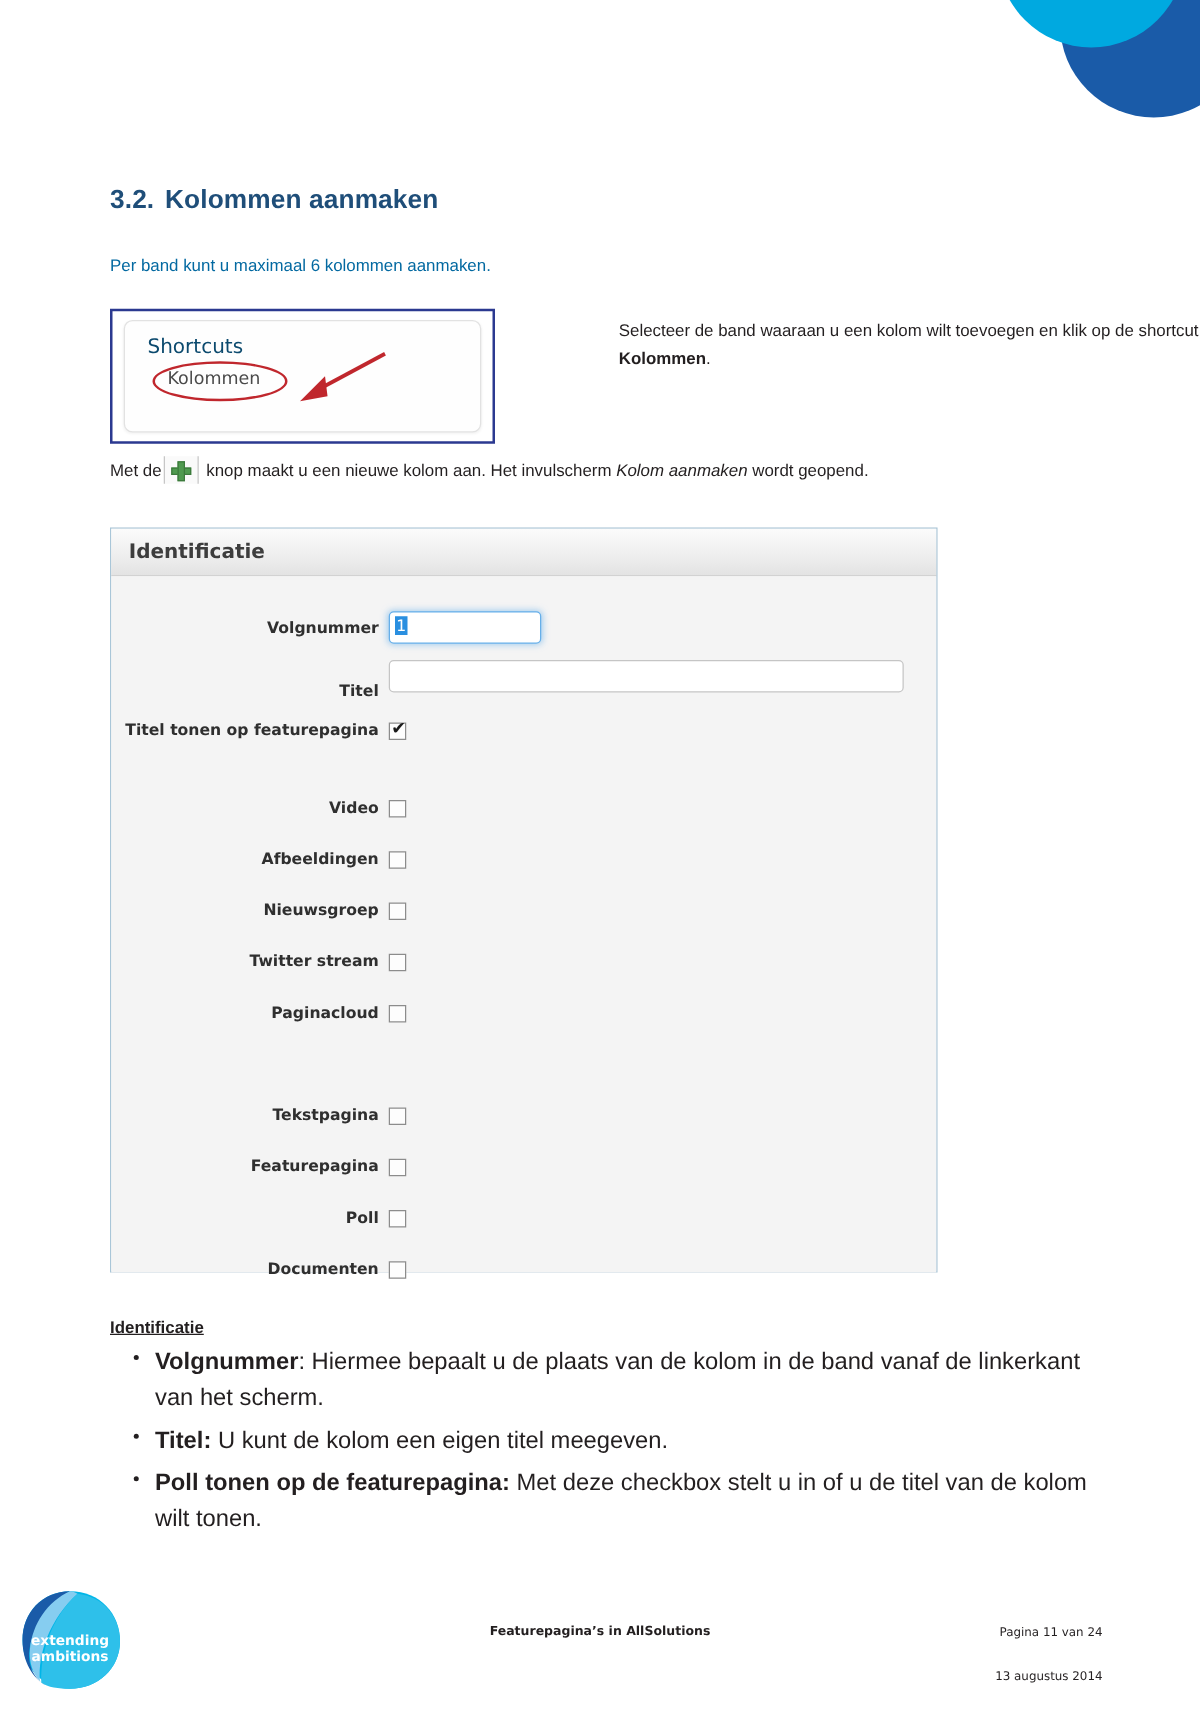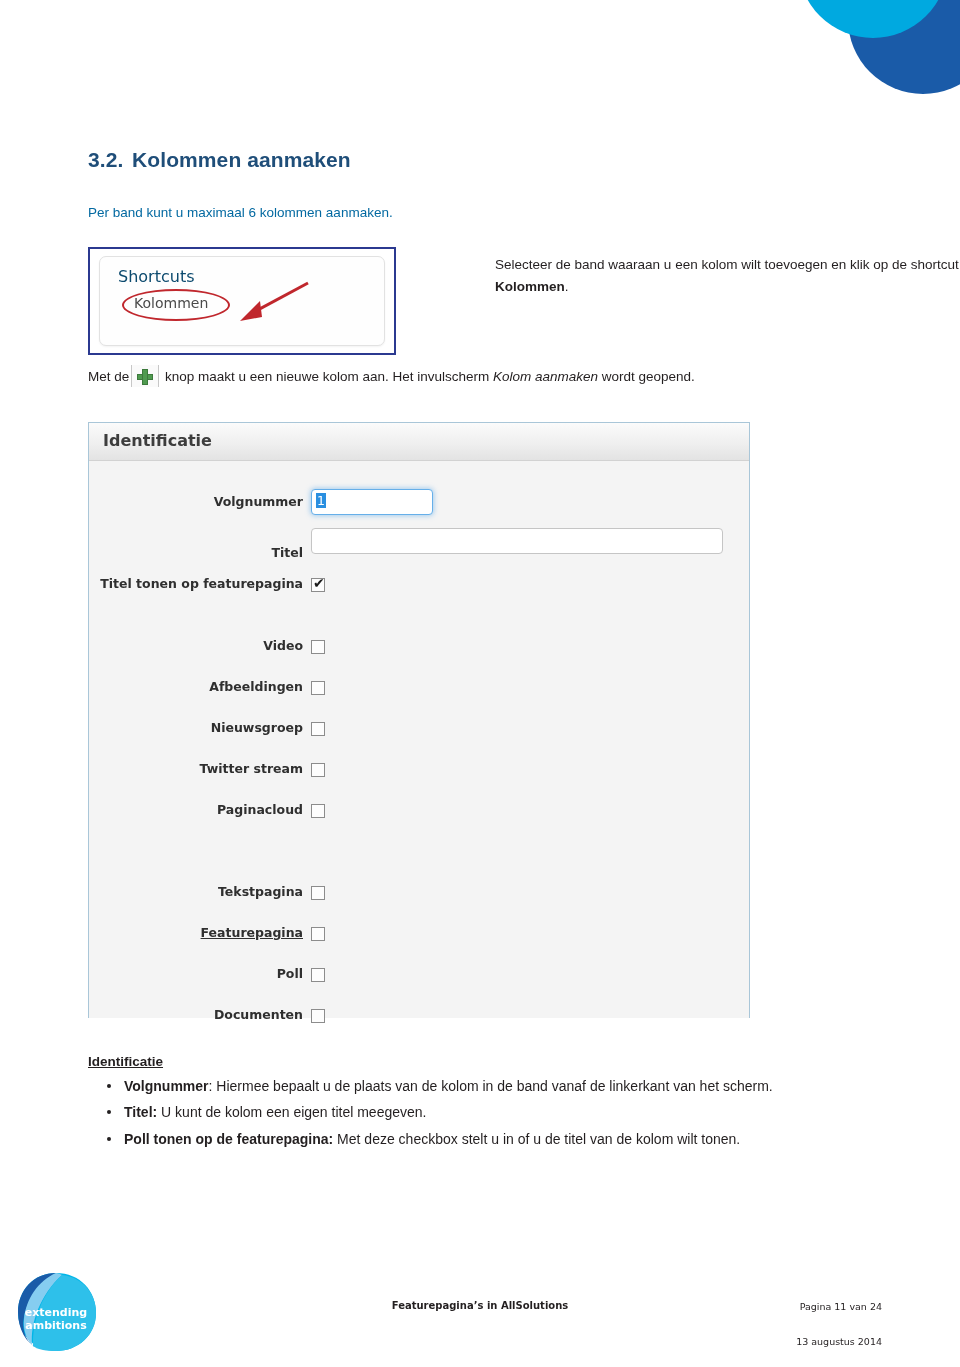--- a/index.html
+++ b/index.html
@@ -420,7 +420,7 @@
           <div class="fcheck" style="top: 2px;"></div>
         </div>
         <div class="frow" style="top: 464px;">
-          <div class="flabel" style="top: 1px; text-decoration: underline;">Featurepagina</div>
+          <div class="flabel" style="top: 1px;">Featurepagina</div>
           <div class="fcheck" style="top: 2px;"></div>
         </div>
         <div class="frow" style="top: 505px;">

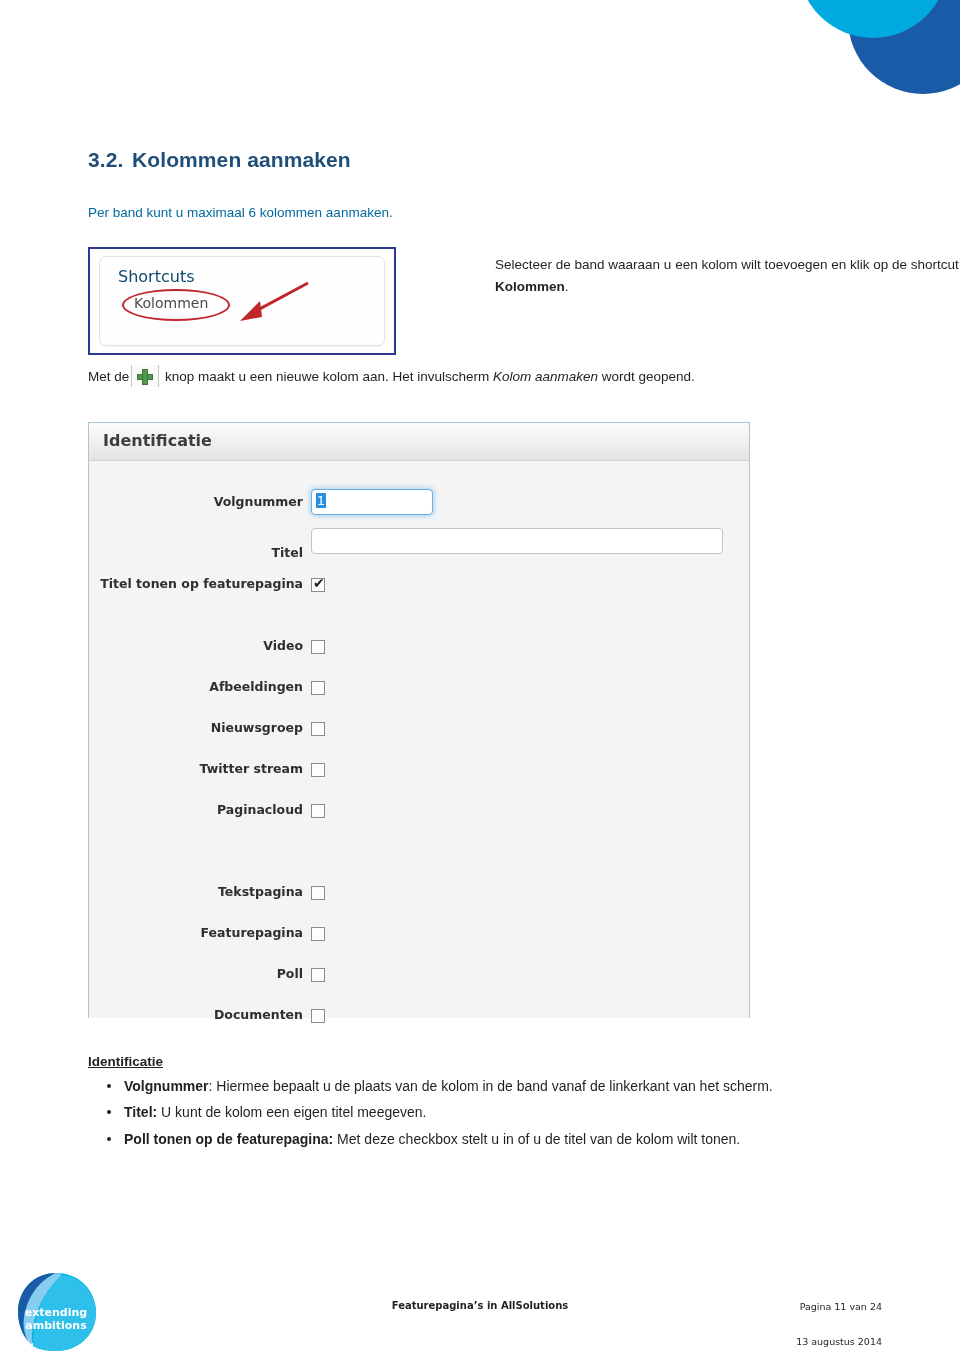--- a/index.html
+++ b/index.html
@@ -286,7 +286,7 @@
   .bullet {
     position: relative;
     padding-left: 36px;
-    font-size: 14px;
+    font-size: 19px;
     line-height: 1.52;
     margin-bottom: 5px;
   }

